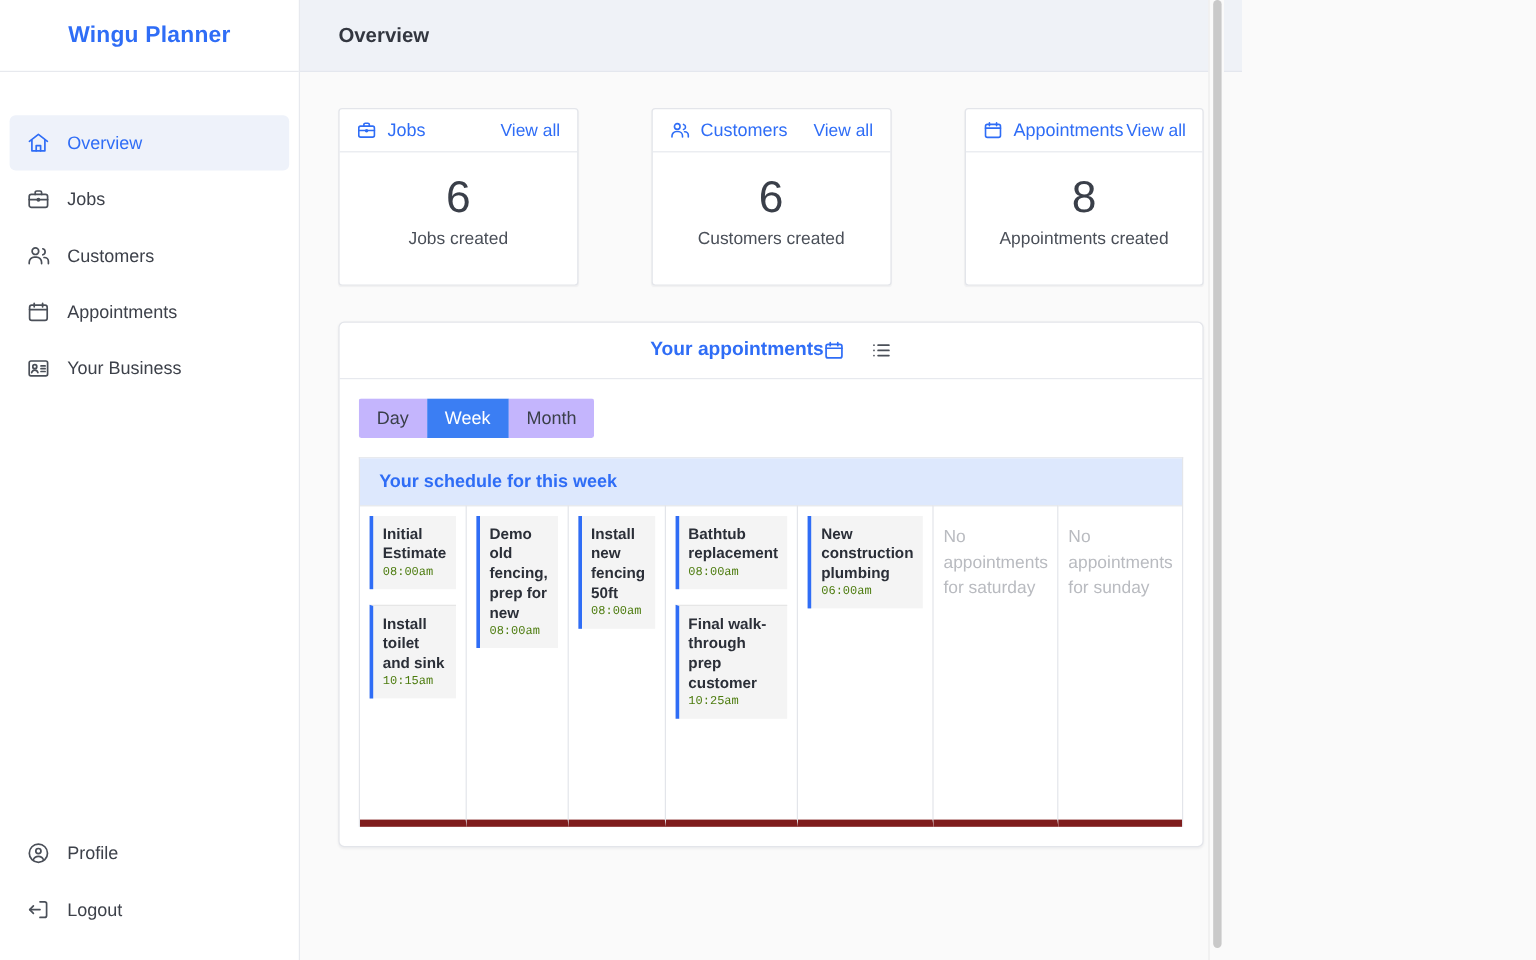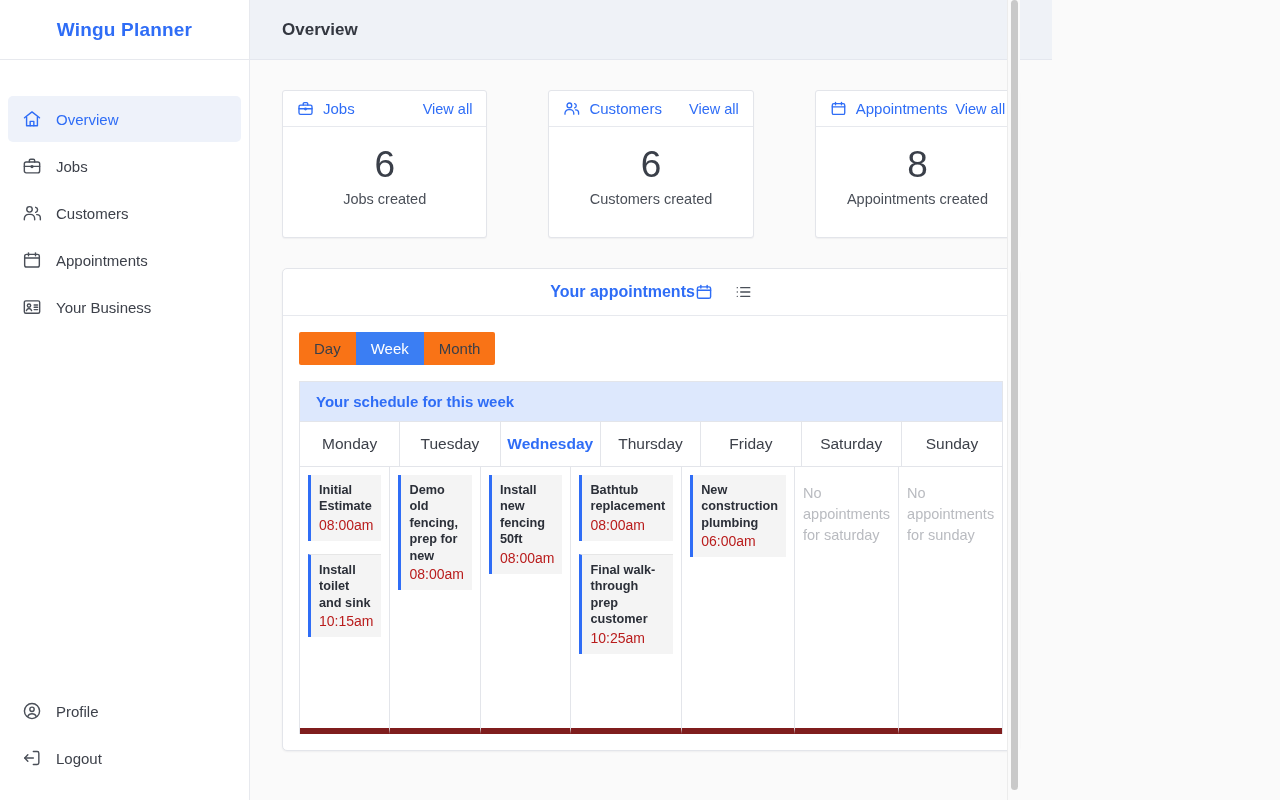--- a/index.html
+++ b/index.html
@@ -91,7 +91,7 @@
 
   .seg { display: inline-flex; border-radius: 2px; overflow: hidden; }
   .seg-btn {
-    background: #f97316; color: #3a3f49;
+    background: #c4b5fd; color: #3a3f49;
     font-size: 15px; padding: 8px 15px;
     cursor: pointer; border: none; font-family: inherit;
   }

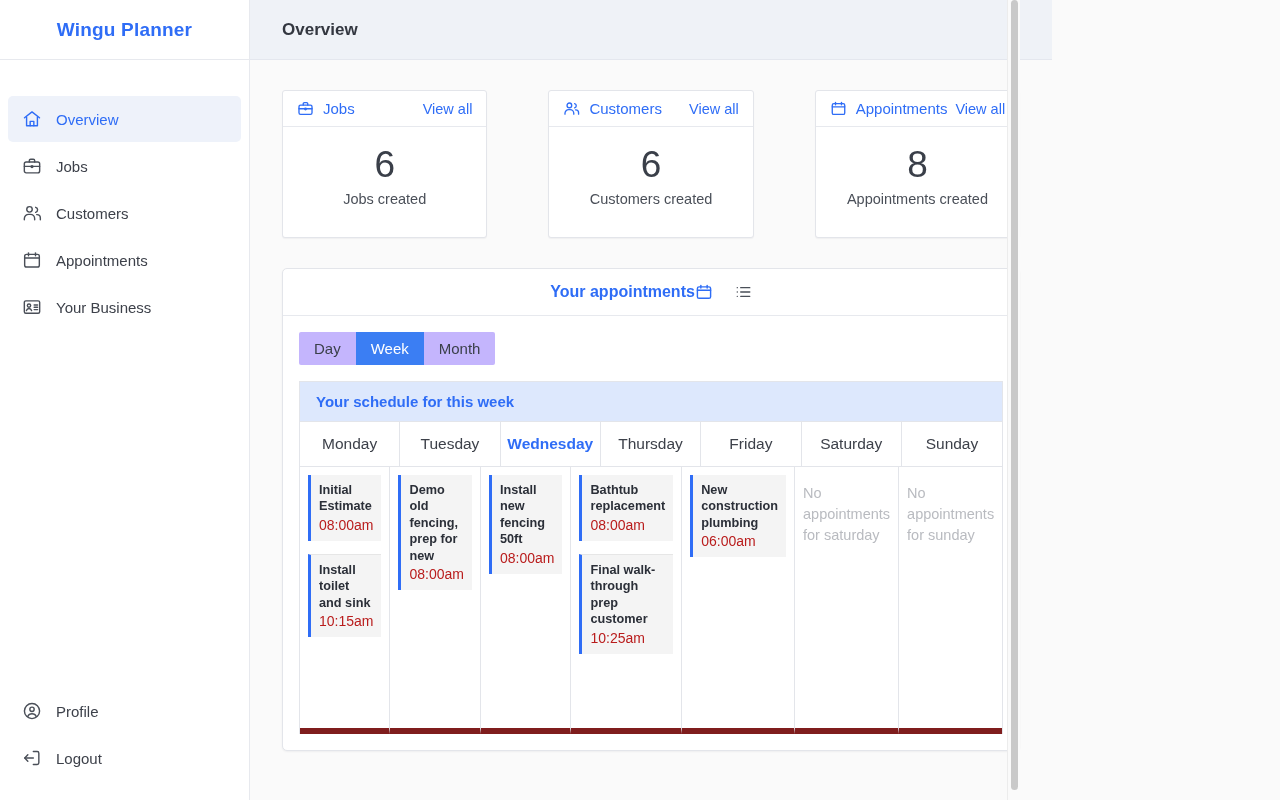--- a/index.html
+++ b/index.html
@@ -330,15 +330,6 @@
           <div class="cal">
             <div class="cal-banner">Your schedule for this week</div>
 
-            <div class="cal-grid">
-              <div class="cal-hcell">Monday</div>
-              <div class="cal-hcell">Tuesday</div>
-              <div class="cal-hcell today">Wednesday</div>
-              <div class="cal-hcell">Thursday</div>
-              <div class="cal-hcell">Friday</div>
-              <div class="cal-hcell">Saturday</div>
-              <div class="cal-hcell">Sunday</div>
-            </div>
 
             <div class="cal-grid">
 

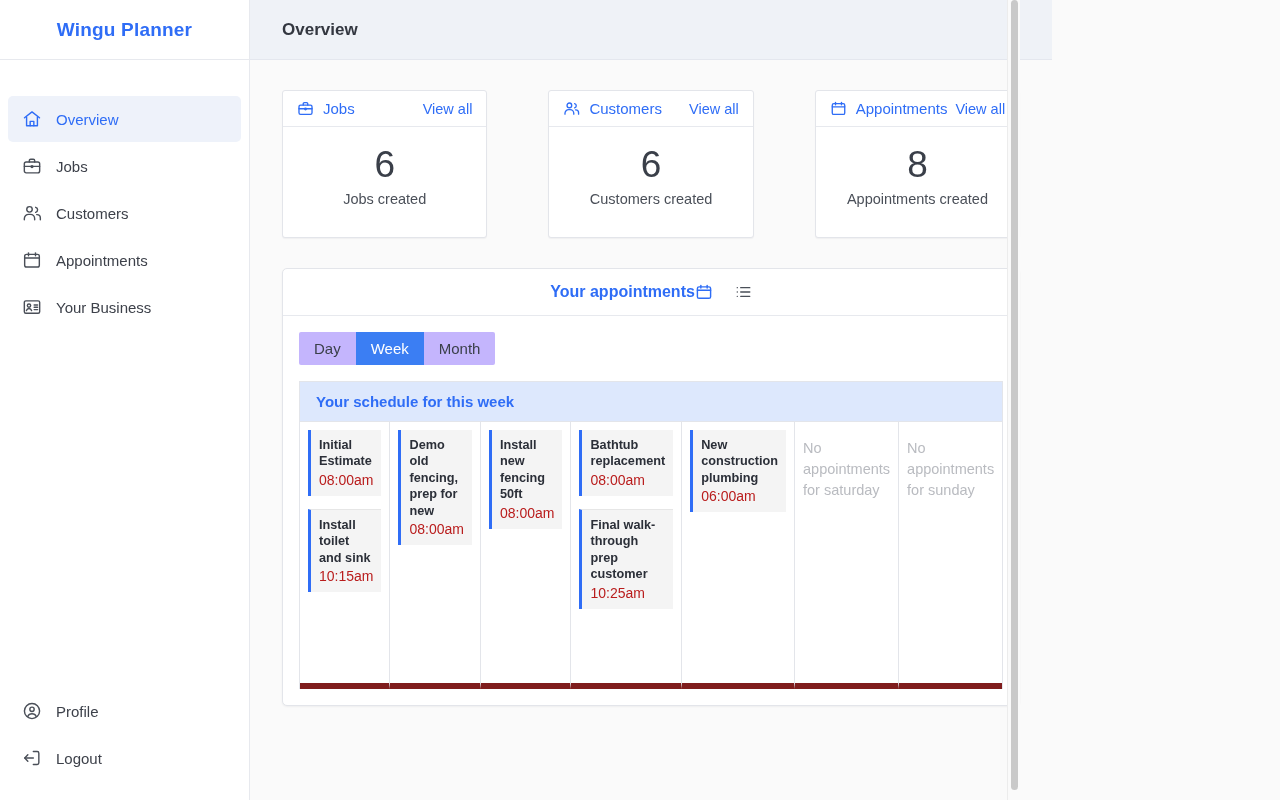--- a/index.html
+++ b/index.html
@@ -127,7 +127,7 @@
   }
   .appt + .appt { margin-top: 13px; border-top: 1px solid #e6e6e6; }
   .appt-title { font-size: 12.7px; font-weight: bold; color: #2b2f38; line-height: 1.3; }
-  .appt-time { font-size: 14px; color: #b91c1c; margin-top: 2px; }
+  .appt-time { font-size: 10px; color: #4d7c0f; margin-top: 2px; font-family: Liberation Mono, monospace; }
   .empty-day {
     text-align: left; color: #b9bbc0; font-size: 14.5px;
     line-height: 1.45; padding-top: 8px;

